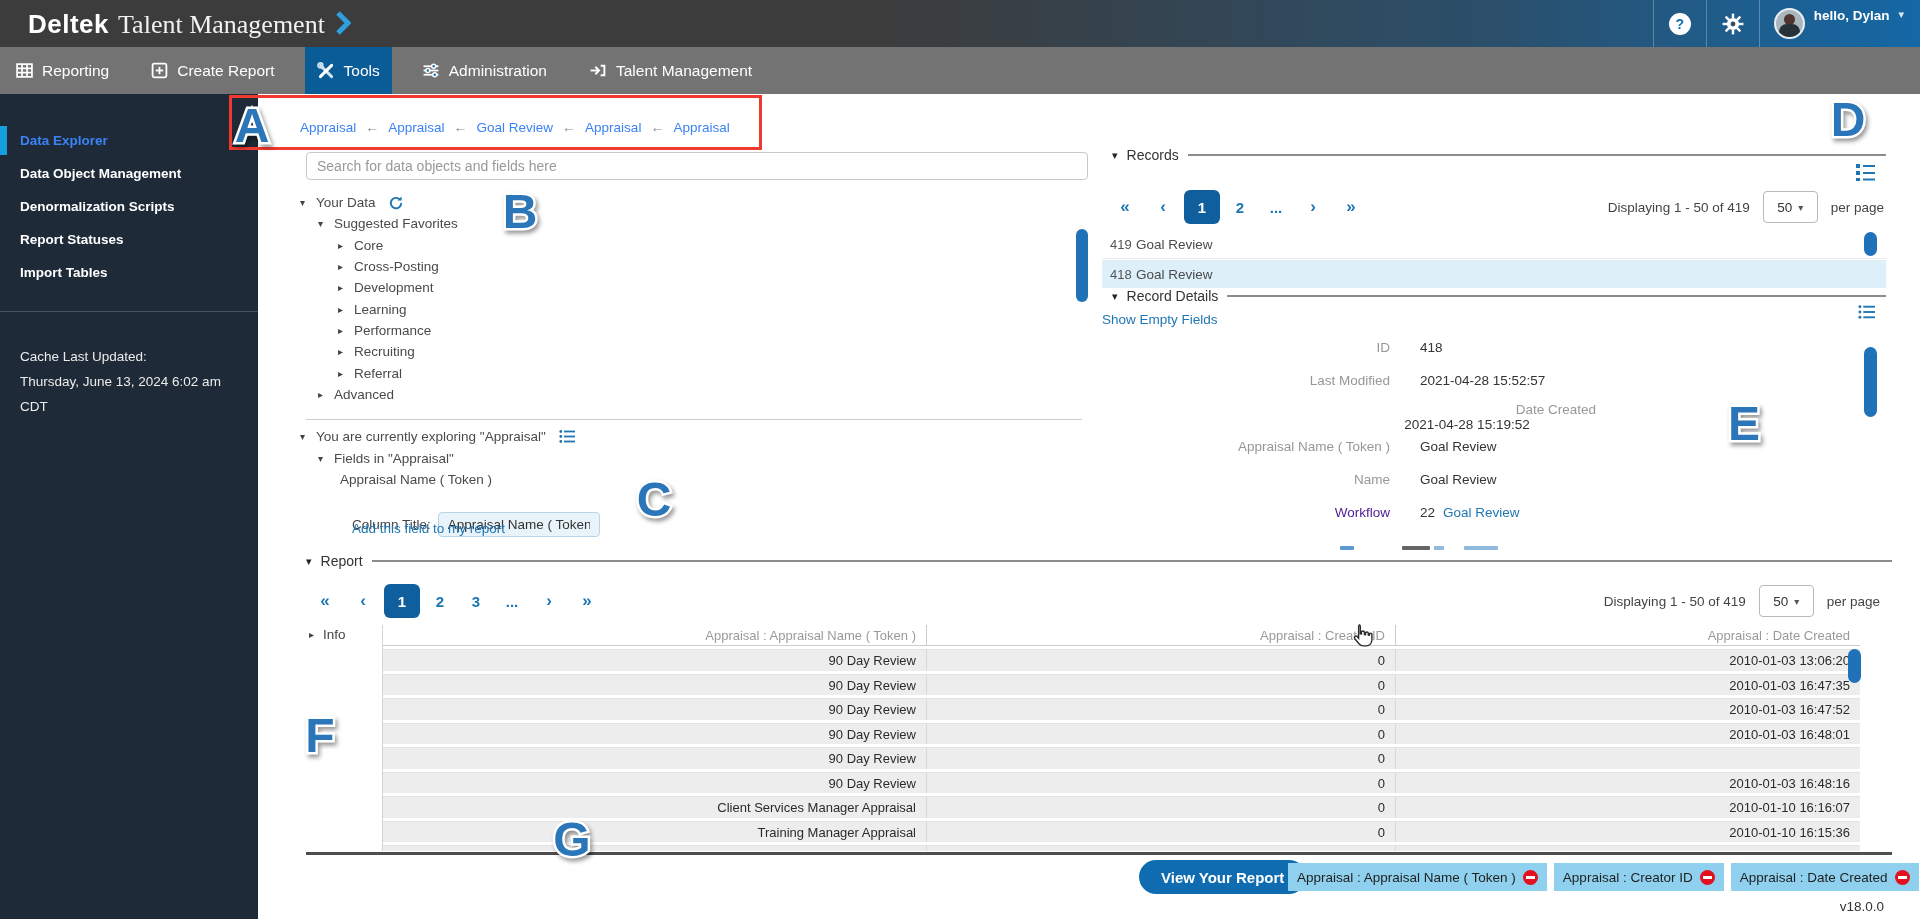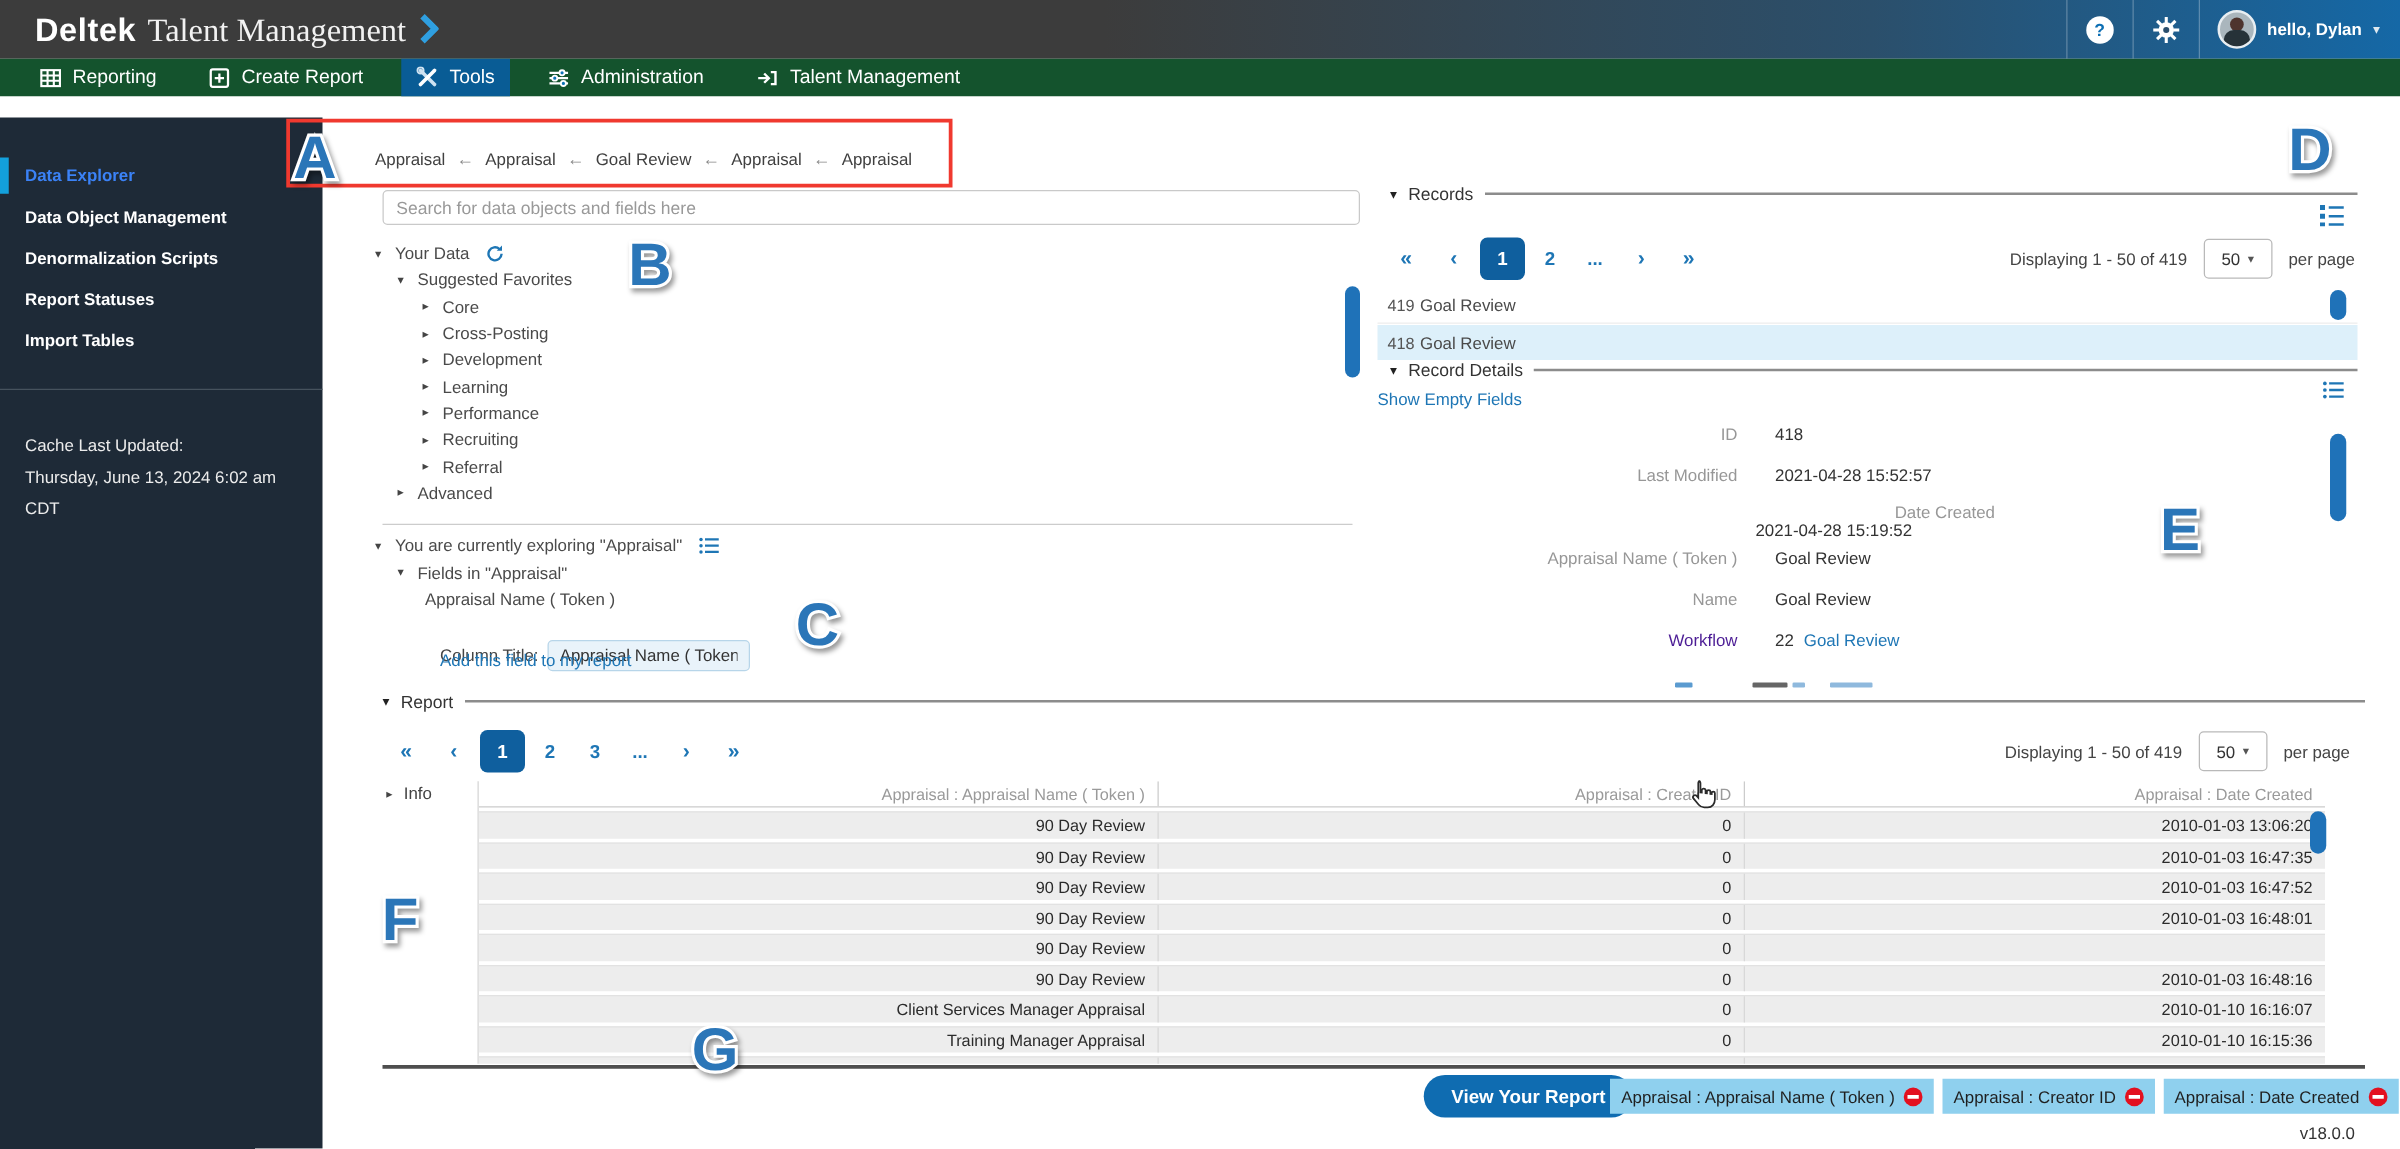--- a/index.html
+++ b/index.html
@@ -19,7 +19,7 @@
   .hdr-btn { width:52px; height:47px; display:flex; align-items:center; justify-content:center; cursor:pointer; }
   .help-circle { width:22px; height:22px; border-radius:50%; background:#fff; color:#0d6fb4;
     font-weight:bold; font-size:14px; display:flex; align-items:center; justify-content:center; }
-  .user-area { display:flex; align-items:center; padding:0 16px 0 14px; gap:9px; cursor:pointer; }
+  .user-area { display:flex; align-items:flex-start; padding:0 16px 0 14px; gap:9px; cursor:pointer; }
   .avatar { width:31px; height:31px; border-radius:50%; background:#aab6bd; position:relative; overflow:hidden; border:2px solid #e8eef2; }
   .avatar .head { position:absolute; left:8px; top:4px; width:11px; height:11px; border-radius:50%; background:#4e342e; }
   .avatar .body { position:absolute; left:3px; top:14px; width:21px; height:14px; border-radius:8px 8px 0 0; background:#263238; }

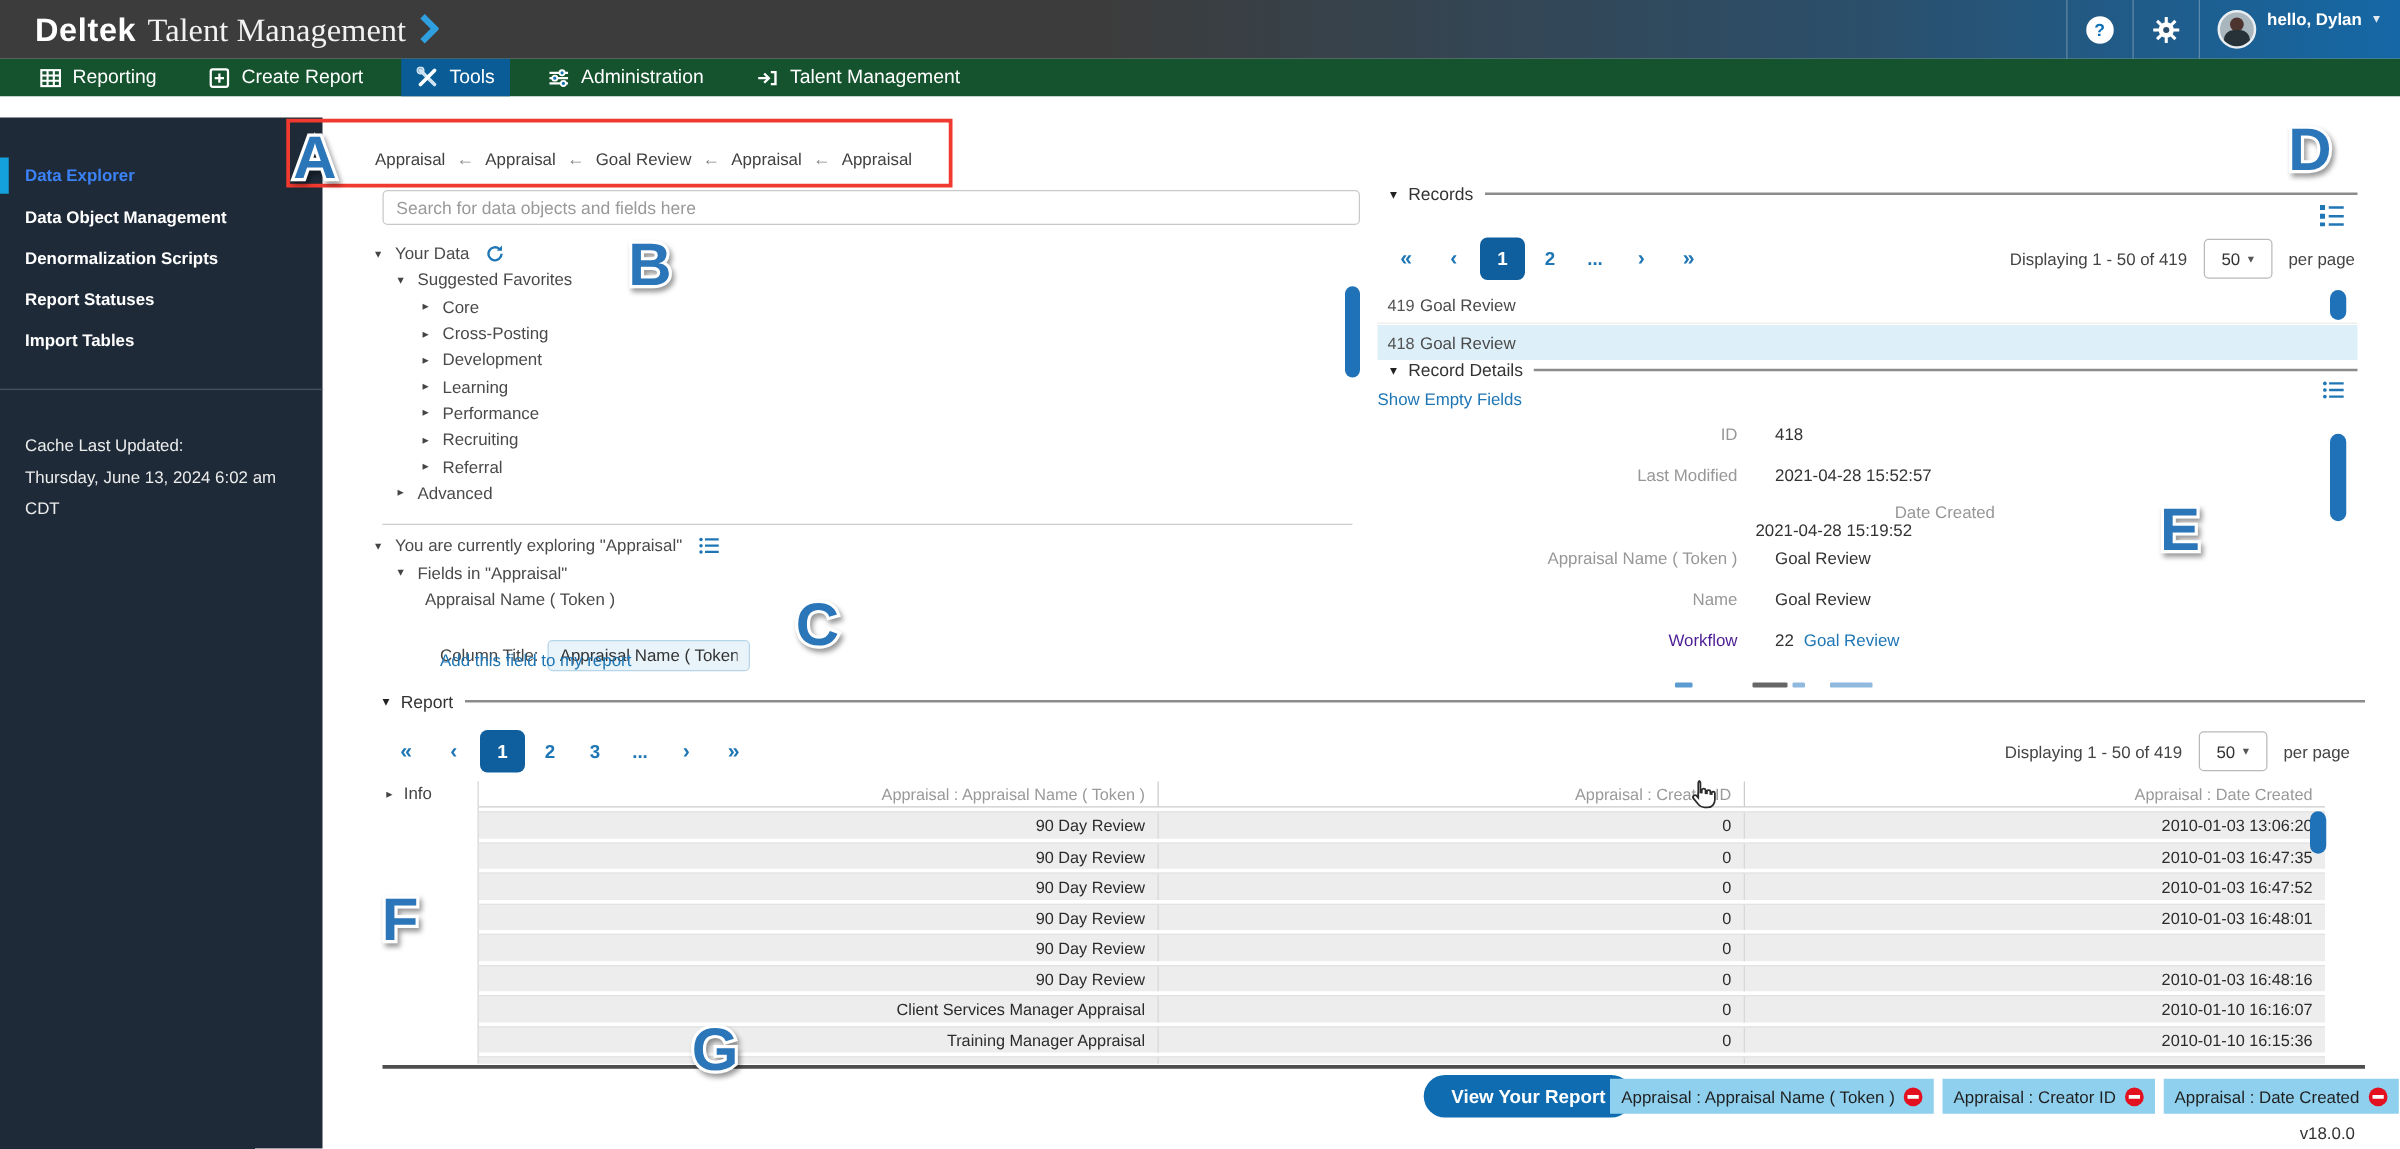--- a/index.html
+++ b/index.html
@@ -27,7 +27,7 @@
   .user-caret { color:#dfe9f0; font-size:11px; }
 
   
-  .nav-bar { position:absolute; left:0; top:47px; width:1920px; height:30px; background:#14532d; display:flex; padding-left:20px; }
+  .nav-bar { position:absolute; left:0; top:47px; width:1920px; height:47px; background:#737373; display:flex; padding-left:4px; }
   .nav-tab { display:flex; align-items:center; gap:9px; padding:0 12px; margin-right:18px;
     color:#fff; font-size:15.5px; cursor:pointer; }
   .nav-tab.active { background:#095c95; }

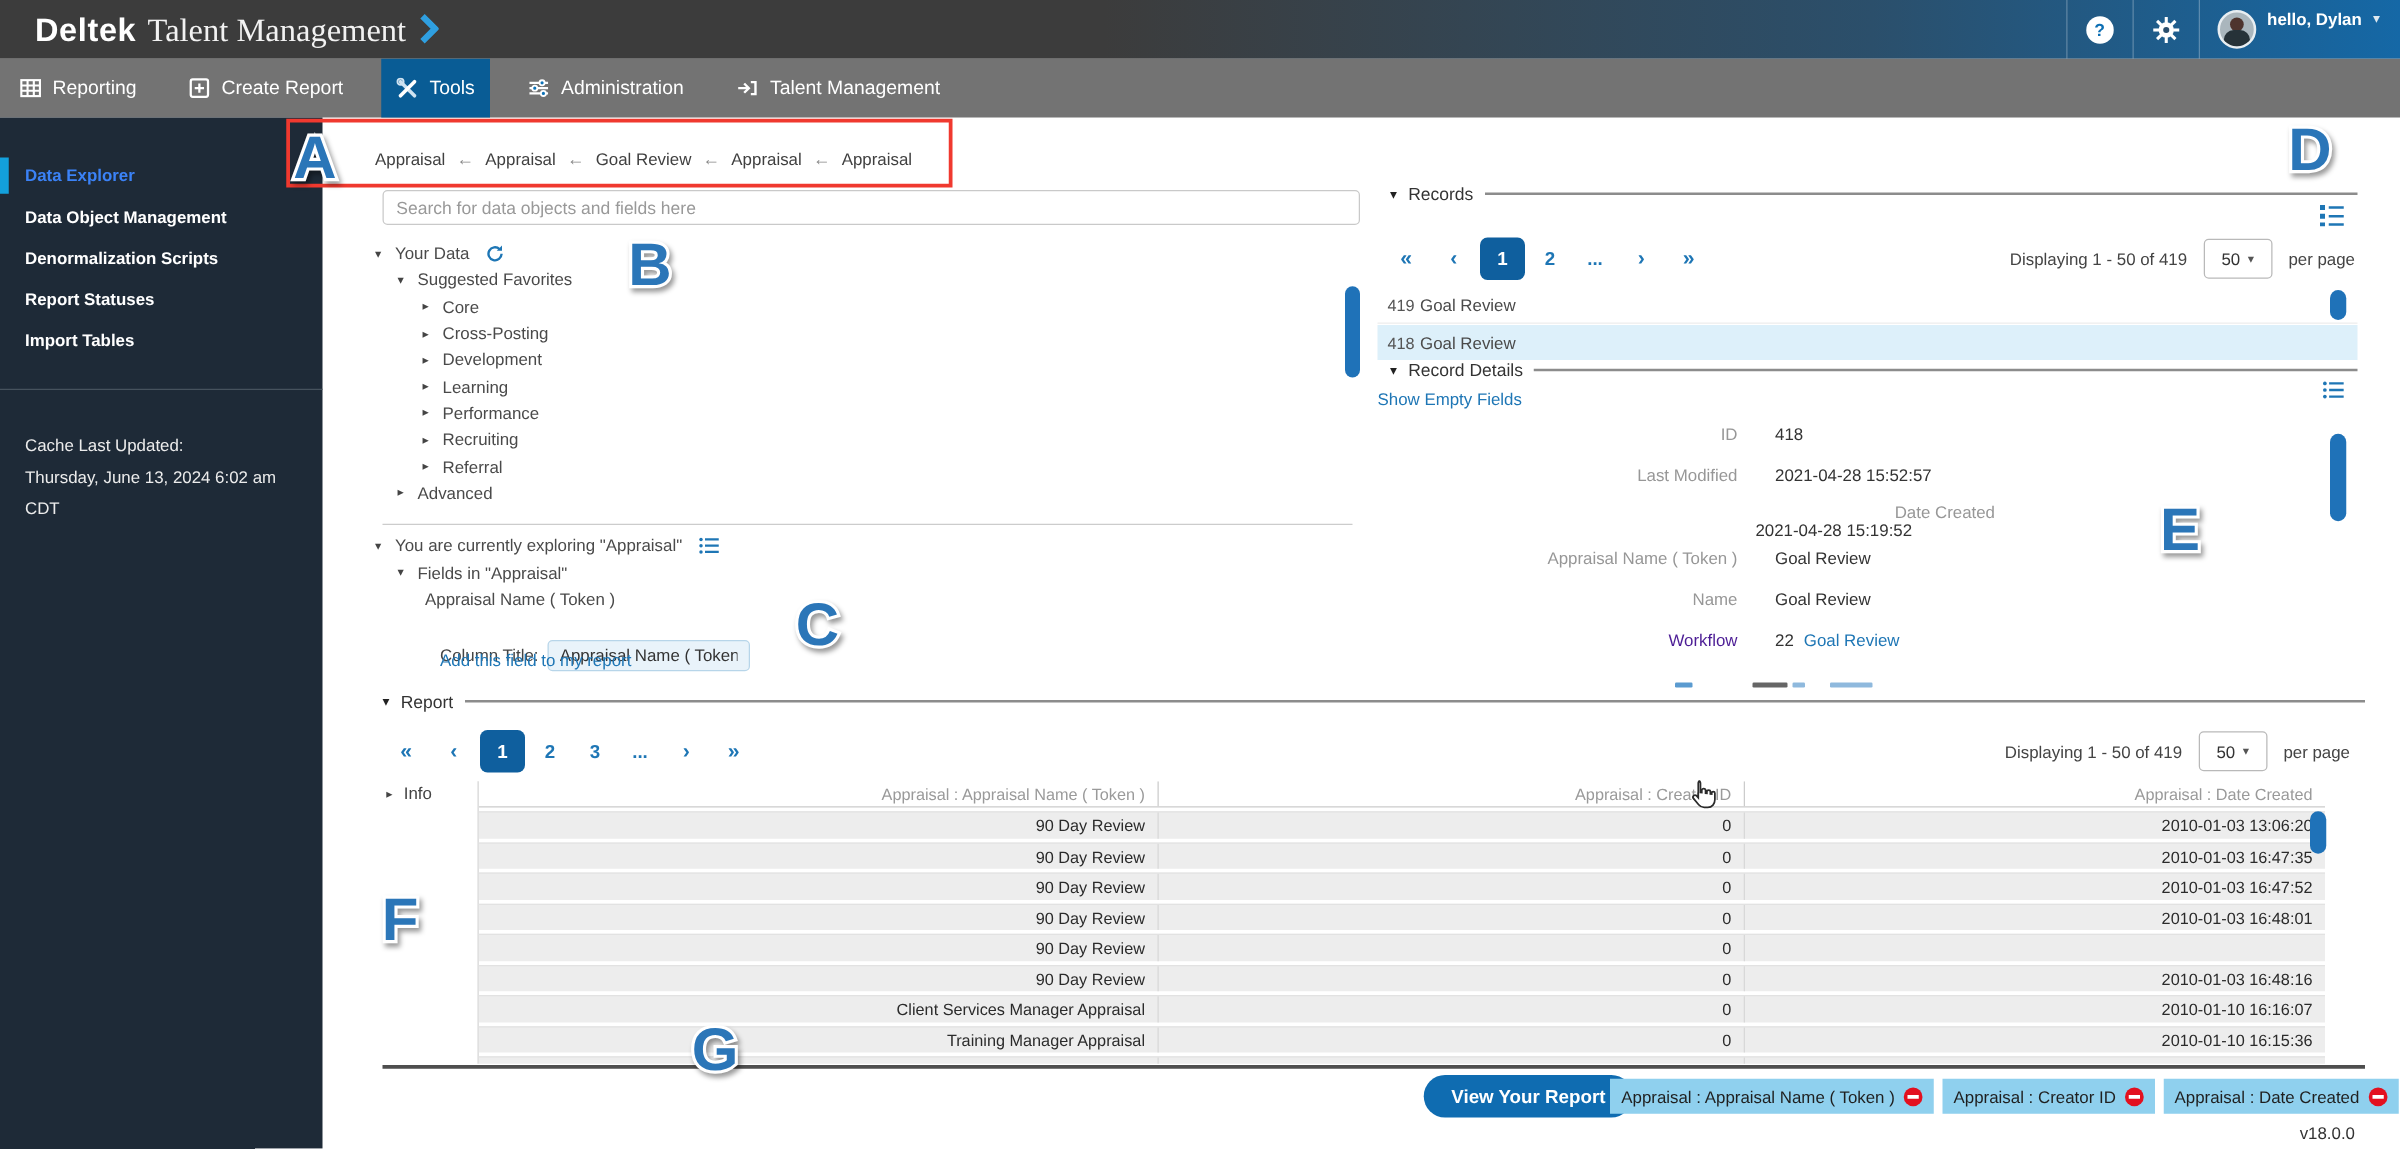--- a/index.html
+++ b/index.html
@@ -44,7 +44,7 @@
   .cache-block { padding:32px 18px 0 20px; color:#ececec; font-size:13.5px; line-height:25px; }
 
   
-  .blue-link { color:#404040; }
+  .blue-link { color:#3b82f6; }
   .section-head { position:absolute; display:flex; align-items:center; gap:9px; font-size:14px; color:#333; }
   .section-head .tri { font-size:11px; color:#222; }
   .section-head .rule { flex:1; border-top:2px solid #8c8c8c; }

